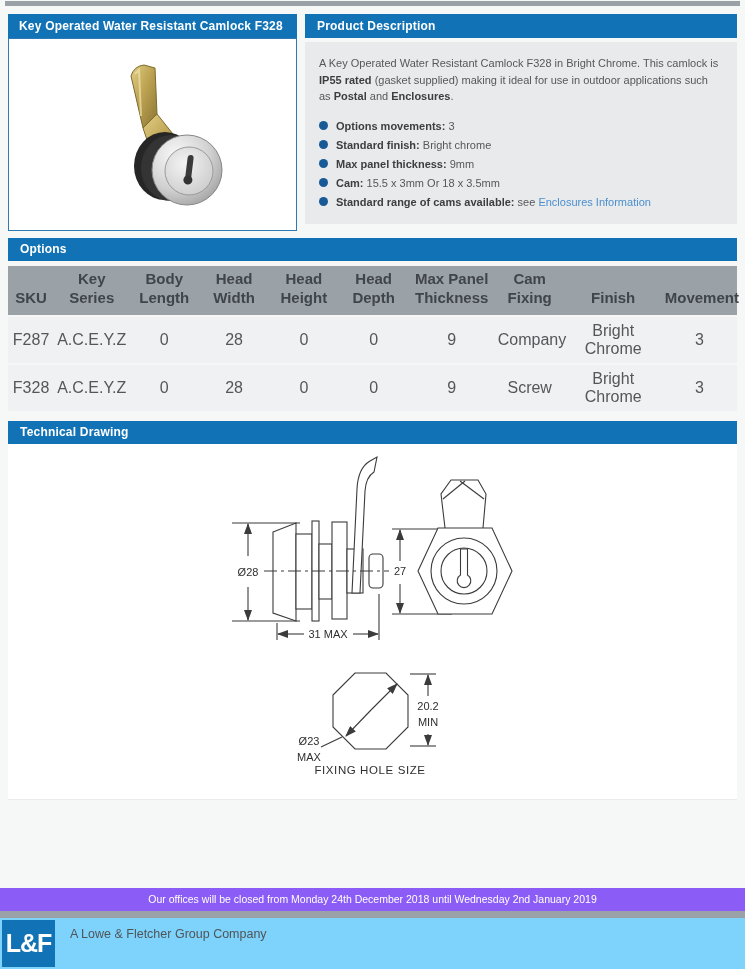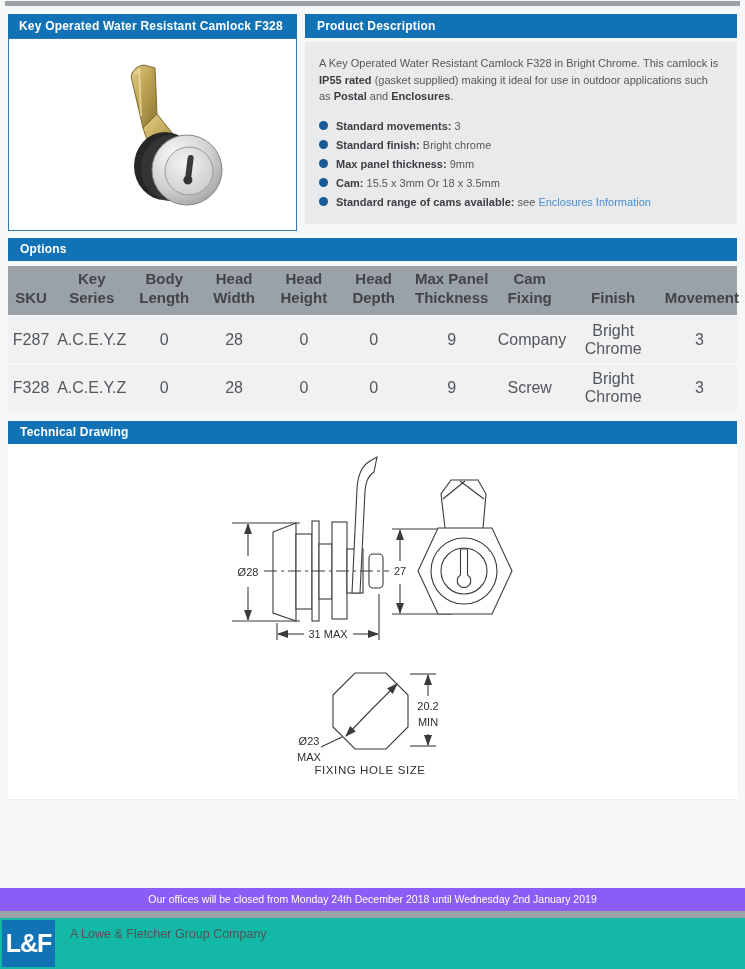--- a/index.html
+++ b/index.html
@@ -112,7 +112,7 @@
         <ul class="spec-list">
             <li>
               <span class="dot"></span>
-              <span><b>Standard movements:</b> 3</span>
+              <span><b>Options movements:</b> 3</span>
             </li>
             <li>
               <span class="dot"></span>

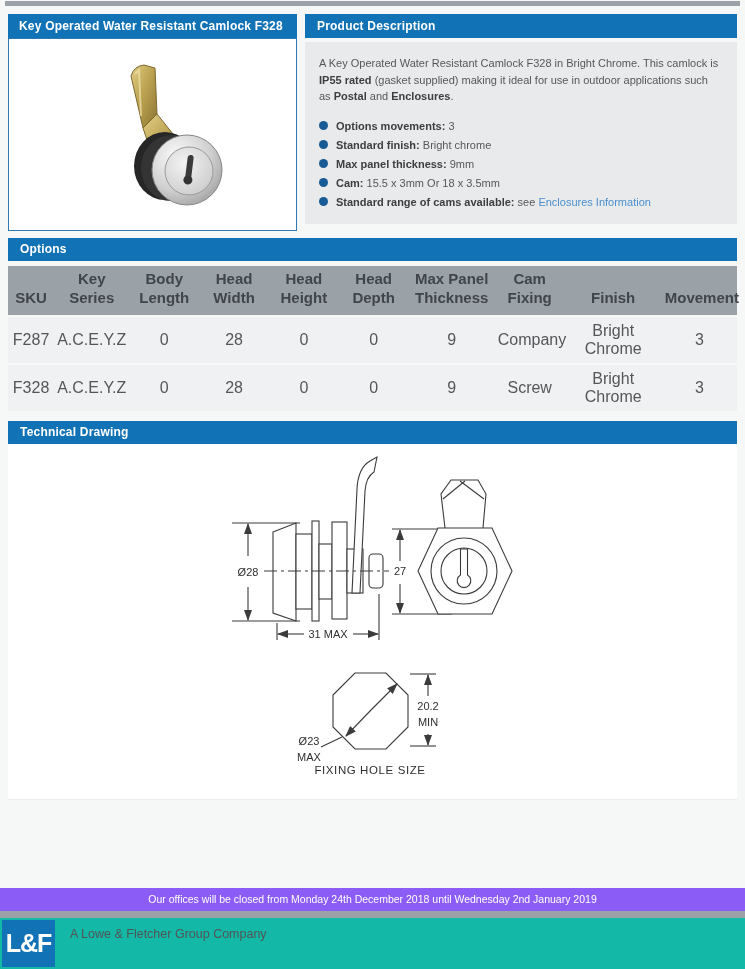--- a/index.html
+++ b/index.html
@@ -49,7 +49,7 @@
   .notice{position:absolute;top:888px;left:0;right:0;height:23px;background:#8b5cf6;
           color:#fff;font-size:10.5px;line-height:23px;text-align:center;}
   .strip2{position:absolute;top:911px;left:0;right:0;height:7px;background:#9aa1a7;}
-  .footer{position:absolute;top:918px;left:0;right:0;height:51px;background:#14b8a6;}
+  .footer{position:absolute;top:918px;left:0;right:0;height:51px;background:#7dd3fc;}
   .lf-logo{position:absolute;left:2px;top:2px;width:53px;height:47px;background:#1172b5;
            color:#fff;font-weight:bold;font-size:25px;letter-spacing:-1px;
            display:flex;align-items:center;justify-content:center;}

